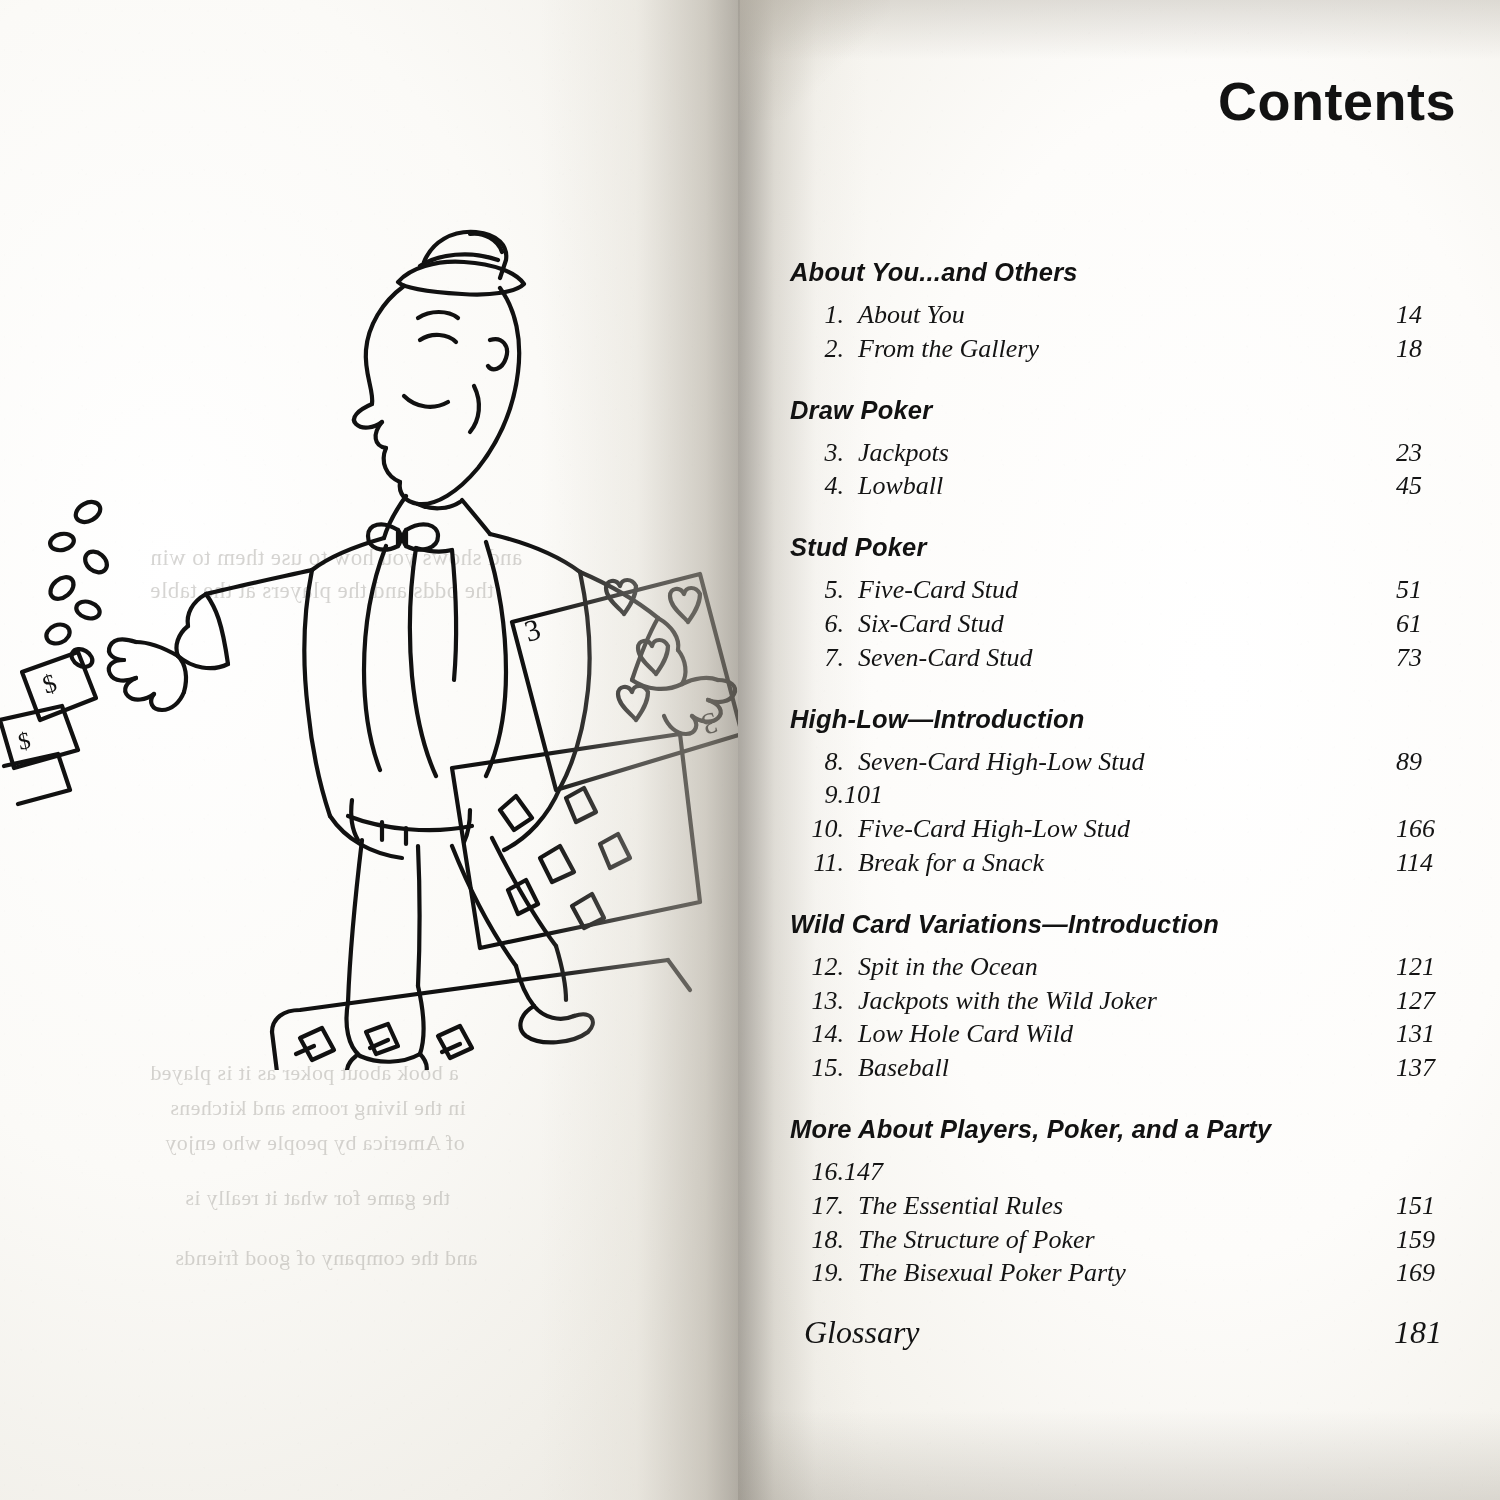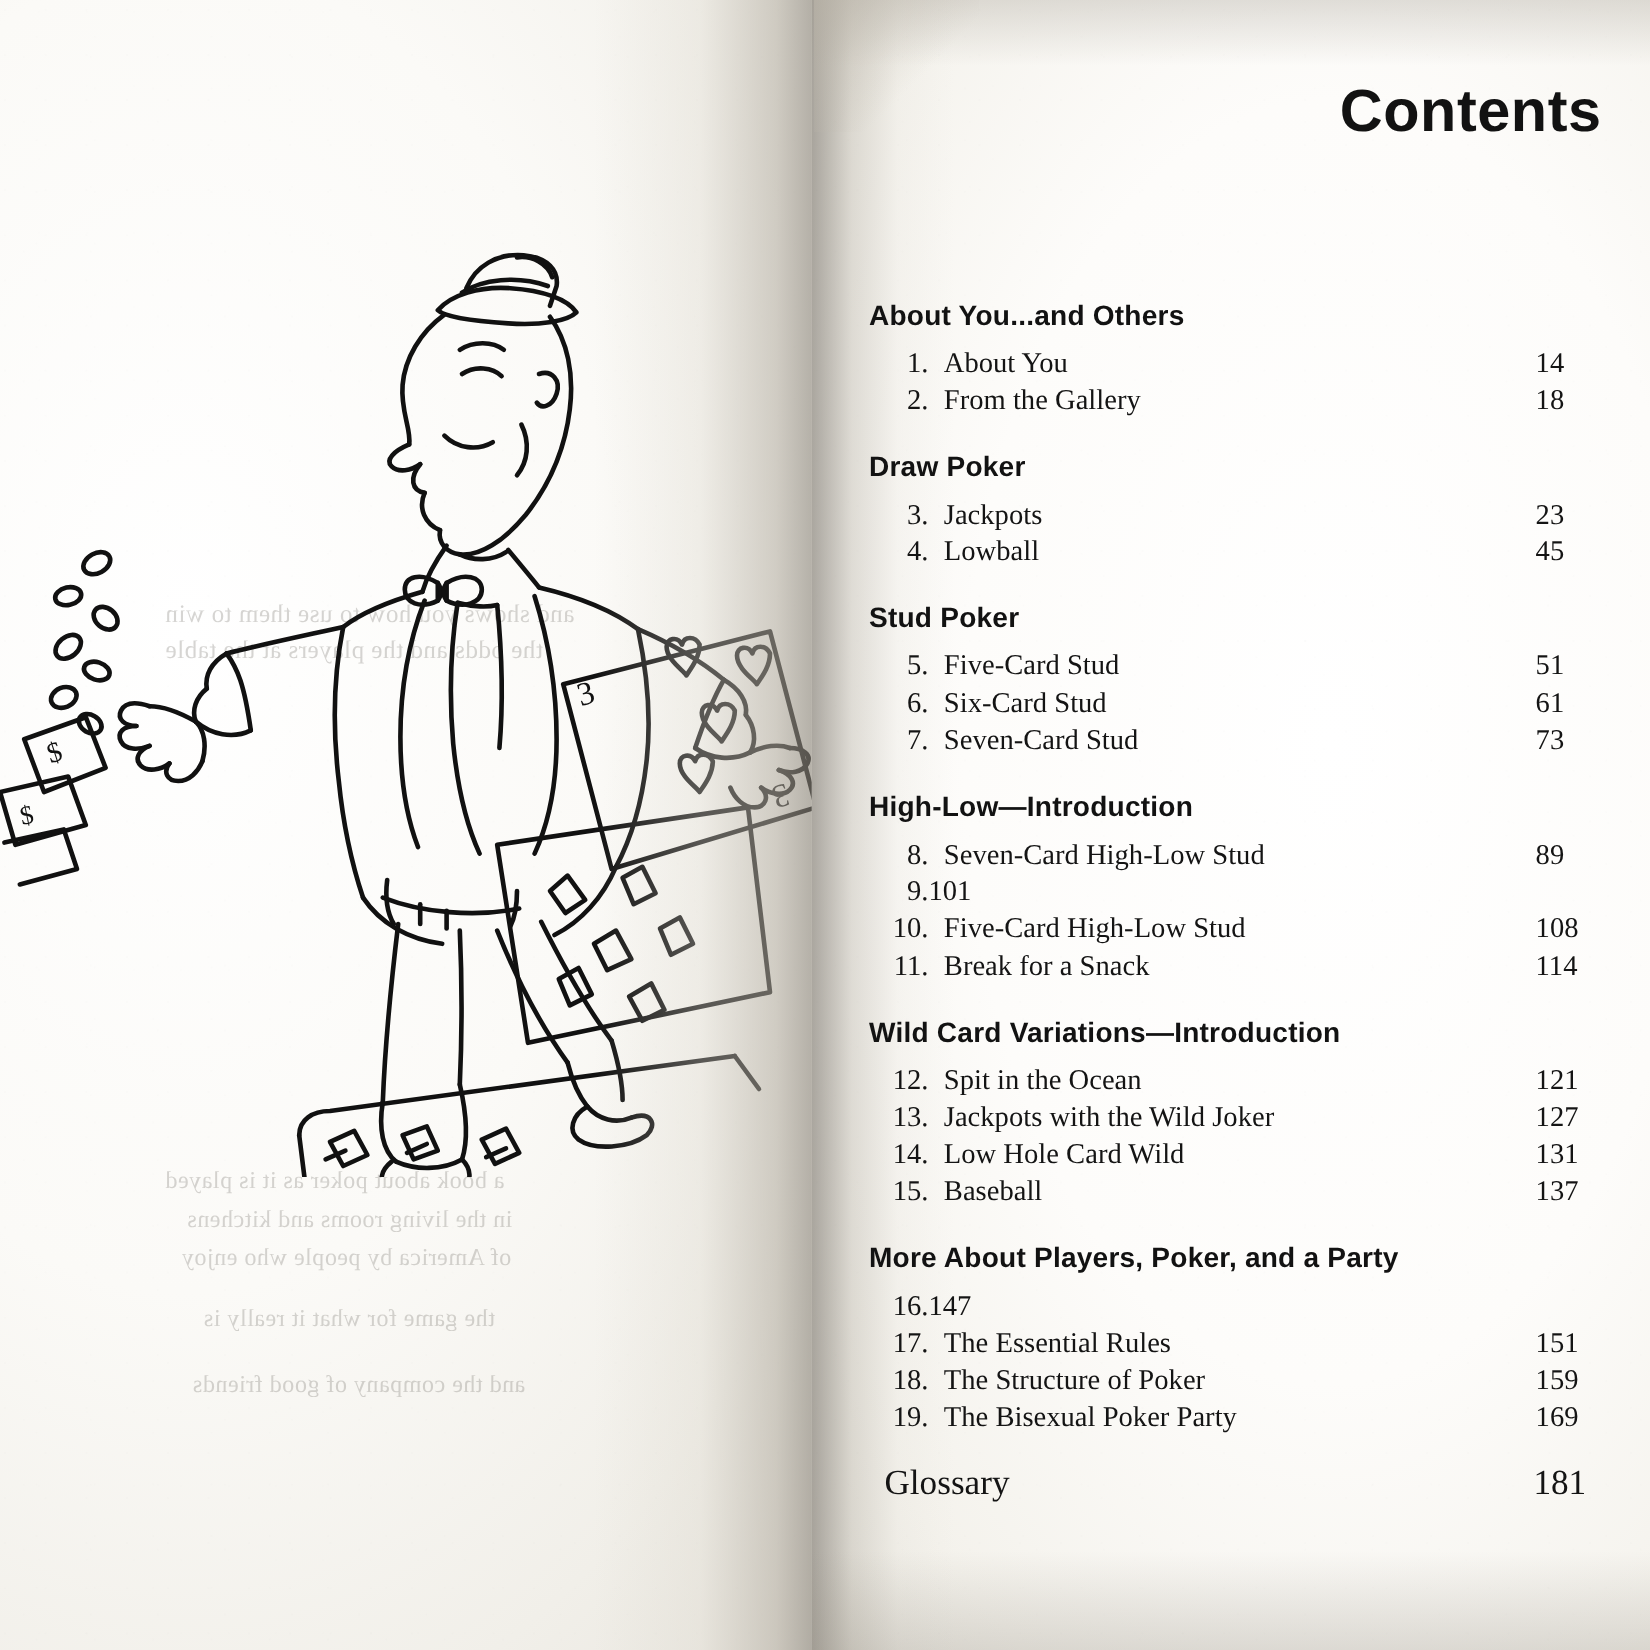--- a/index.html
+++ b/index.html
@@ -117,8 +117,9 @@
   }
   .toc {
     position: absolute;
-    left: 790px; top: 273px;
+    left: 790px; top: 258px;
     width: 652px;
+    font-style: italic;
   }
   .toc-section {
     font-family: "Liberation Sans", sans-serif;

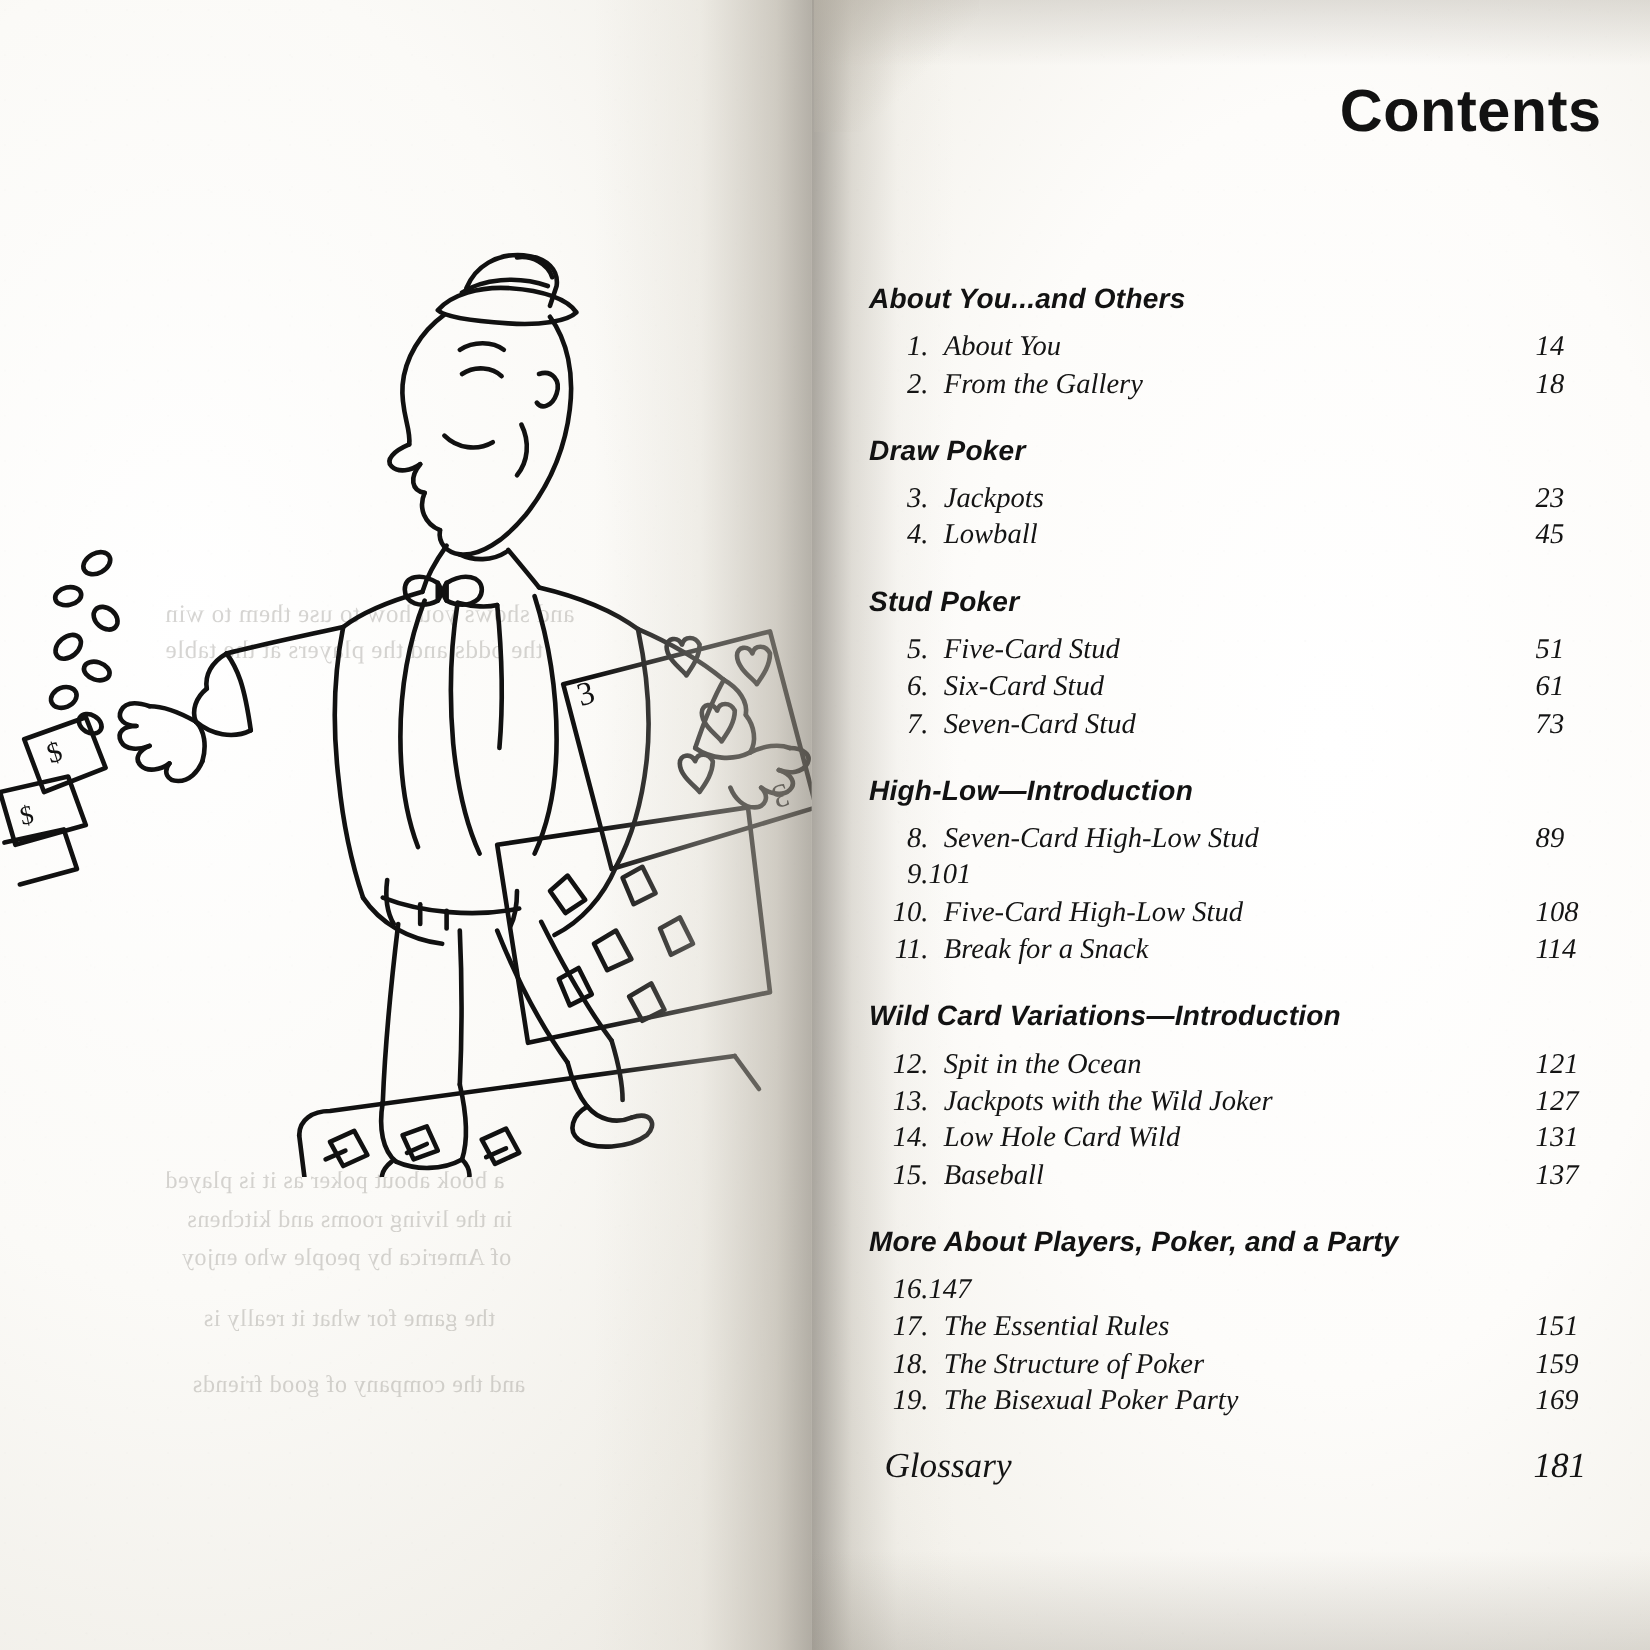--- a/index.html
+++ b/index.html
@@ -393,7 +393,7 @@
       <div class="toc-entry">
         <span class="toc-num">10.</span>
         <span class="toc-label">Five-Card High-Low Stud</span>
-        <span class="toc-page">108</span>
+        <span class="toc-page">166</span>
       </div>
       <div class="toc-entry">
         <span class="toc-num">11.</span>

